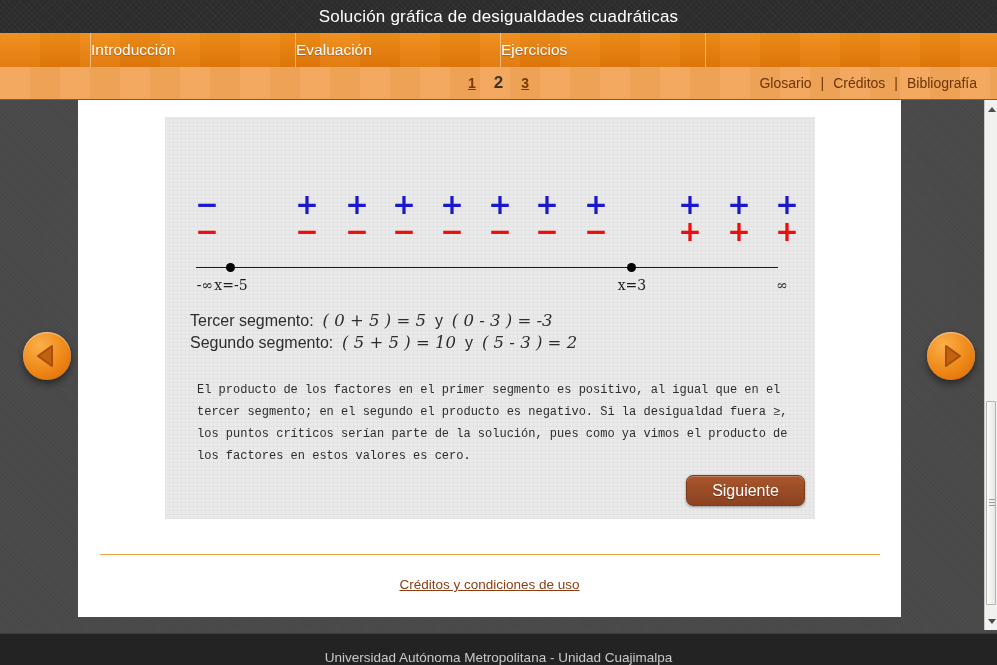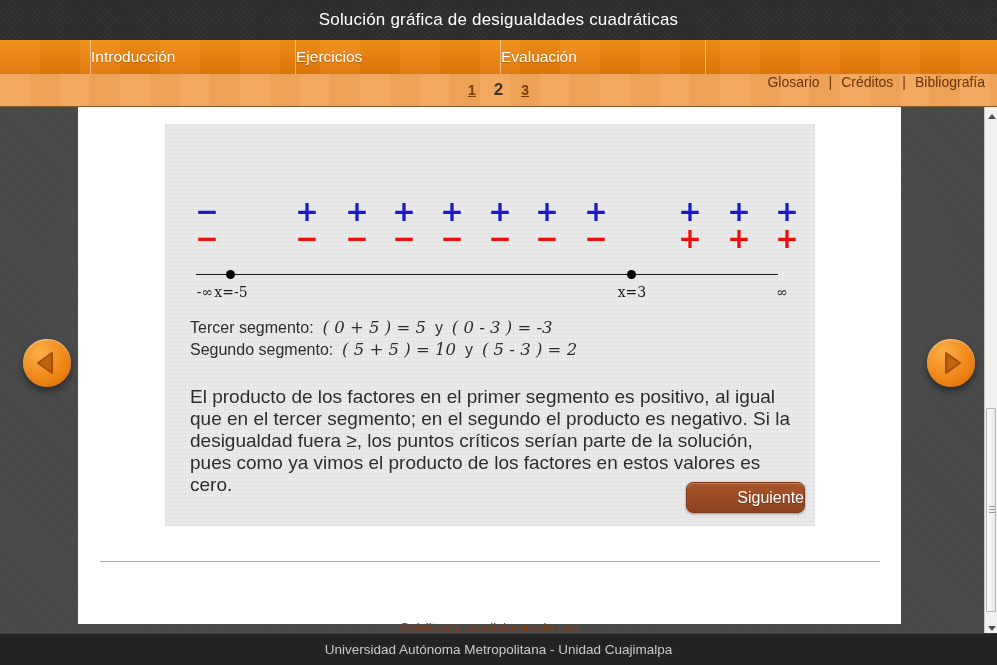--- a/index.html
+++ b/index.html
@@ -9,7 +9,7 @@
 
   
   .header {
-    height:40px; background-color:#2c2c2c;
+    height:33px; background-color:#2c2c2c;
     background-image: repeating-linear-gradient(45deg, rgba(255,255,255,.025) 0 1px, transparent 1px 4px),
                       repeating-linear-gradient(-45deg, rgba(255,255,255,.02) 0 1px, transparent 1px 4px);
     display:flex; align-items:center; justify-content:center;

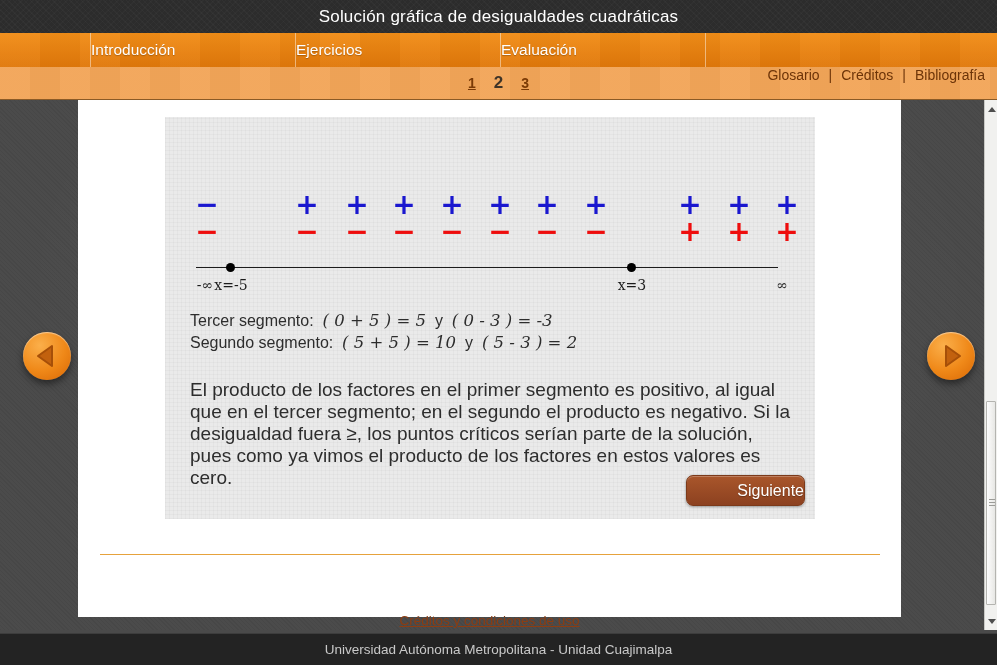--- a/index.html
+++ b/index.html
@@ -144,8 +144,8 @@
   <div class="tabbar">
     <div class="tab-spacer-left"></div>
     <div class="tab">Introducción</div>
+    <div class="tab">Evaluación</div>
     <div class="tab">Ejercicios</div>
-    <div class="tab">Evaluación</div>
     <div class="tab-spacer-right"></div>
   </div>
 

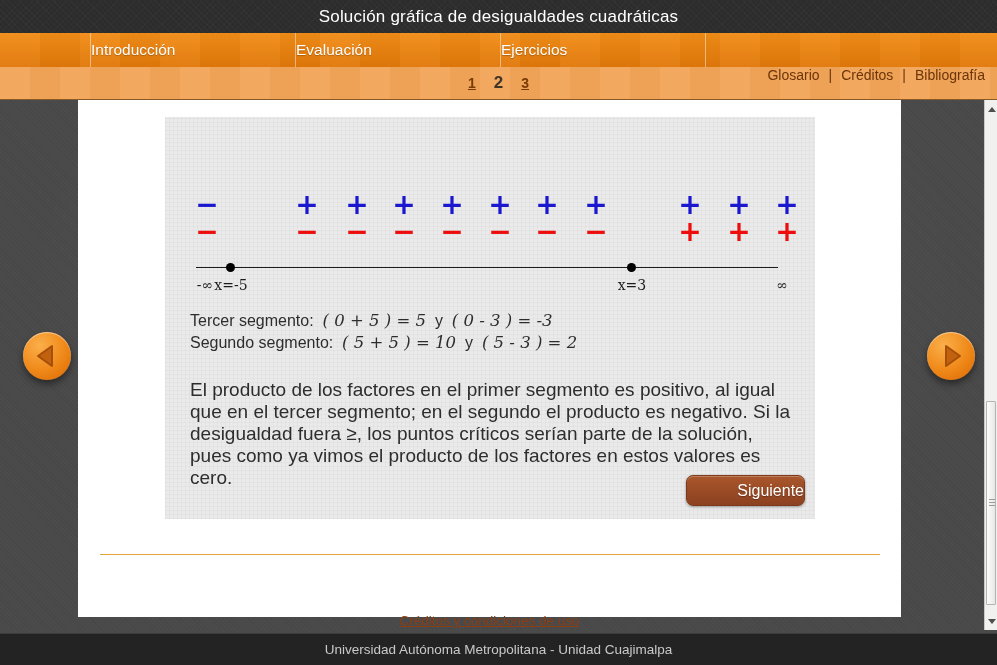--- a/index.html
+++ b/index.html
@@ -45,7 +45,7 @@
     display:flex; align-items:center; gap:18px; }
   .page-link { font-size:14px; font-weight:bold; color:#7a3a05; text-decoration:underline; cursor:pointer; }
   .page-link.current { font-size:17px; color:#3f3428; text-decoration:none; cursor:default; }
-  .subnav-links { position:absolute; right:12px; top:0; height:100%; display:flex; gap:9px; }
+  .subnav-links { position:absolute; right:20px; top:0; height:100%; display:flex; align-items:center; gap:9px; }
   .subnav-link { font-size:14px; color:#6d3408; cursor:pointer; }
   .subnav-sep { font-size:14px; color:#6d3408; }
 

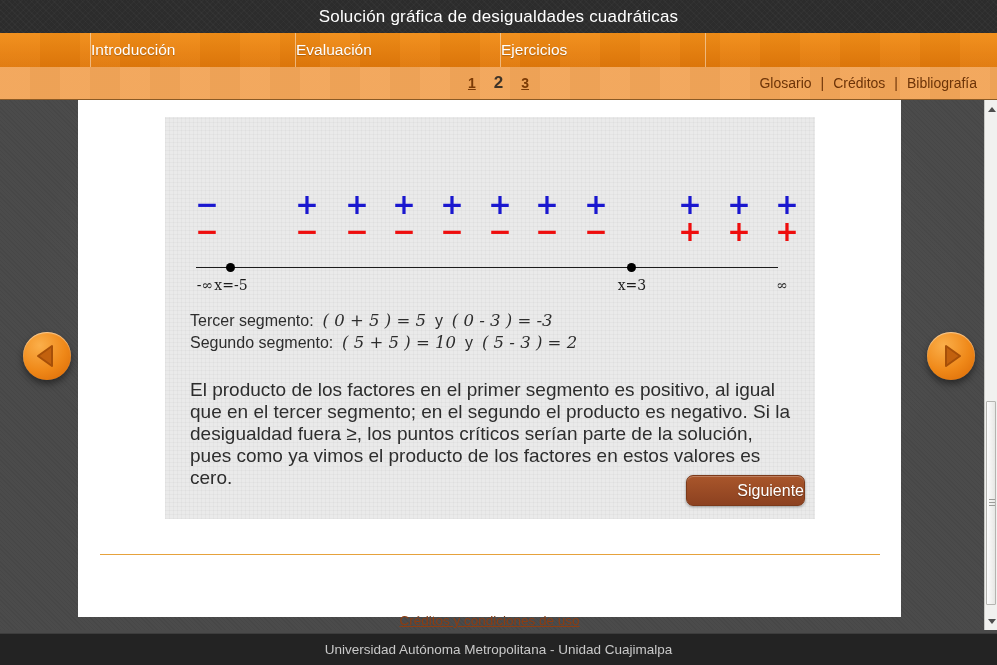--- a/index.html
+++ b/index.html
@@ -87,7 +87,7 @@
   .seg-math { font-family:"DejaVu Serif", serif; font-style:italic; font-size:16.5px; }
   .seg-conj { font-family:"Liberation Sans", sans-serif; font-style:normal; }
 
-  .paragraph { position:absolute; left:25px; top:262px; width:608px; font-size:19px; color:#2d2d2d; line-height:22px; }
+  .paragraph { position:absolute; left:32px; top:262px; width:608px; font-size:12px; color:#2d2d2d; line-height:22px;font-family:Liberation Mono, monospace; }
 
   .nav-btn {
     position:absolute; top:358px; height:31px; border-radius:7px; border:1px solid #7c3a1a;

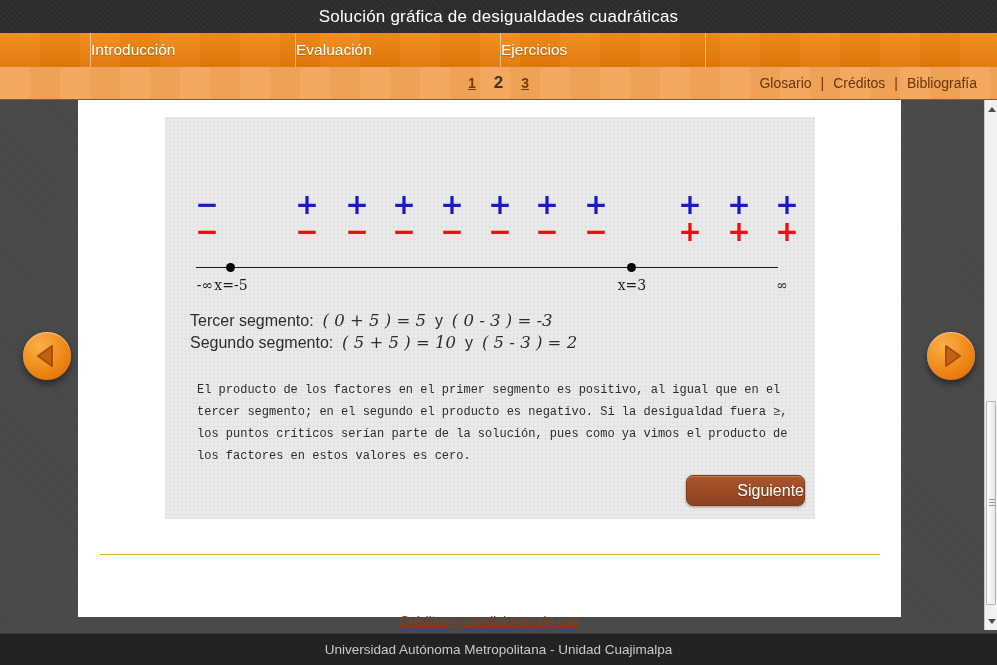--- a/index.html
+++ b/index.html
@@ -97,7 +97,7 @@
     text-shadow:0 1px 1px rgba(0,0,0,.3);
   }
   .btn-prev { left:21px; width:118px; }
-  .btn-next { left:521px; width:119px;text-align:right; }
+  .btn-next { left:521px; width:119px; }
 
   .card-hr { position:absolute; top:454px; left:22px; width:780px; border-top:1px solid #e6a23c; }
   .credits-wrap { position:absolute; top:475px; left:0; width:100%; text-align:center;margin-top:36px; }

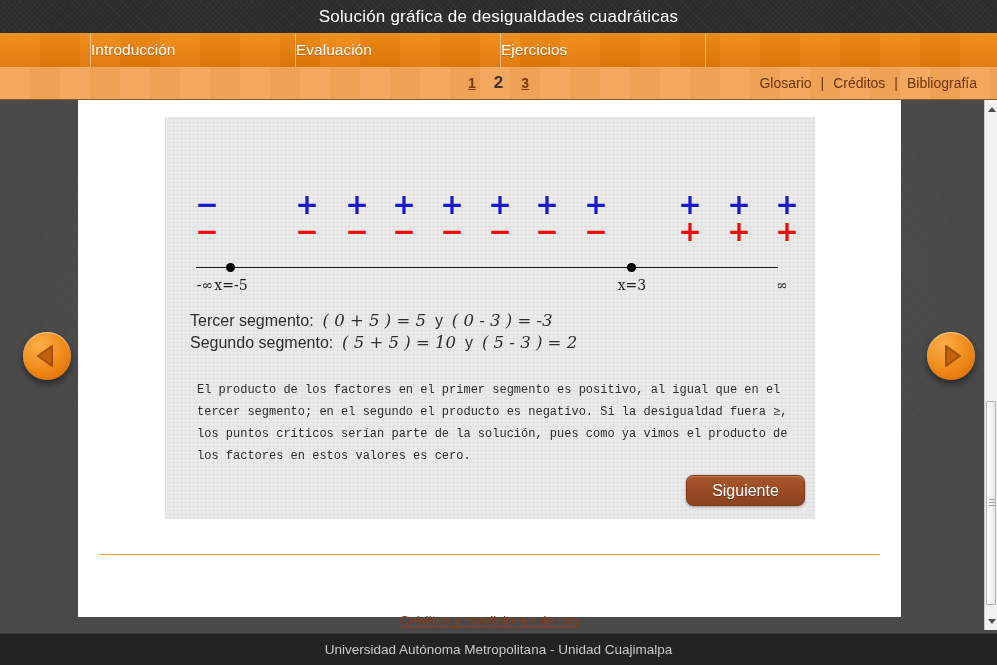--- a/index.html
+++ b/index.html
@@ -100,7 +100,7 @@
   .btn-next { left:521px; width:119px; }
 
   .card-hr { position:absolute; top:454px; left:22px; width:780px; border-top:1px solid #e6a23c; }
-  .credits-wrap { position:absolute; top:475px; left:0; width:100%; text-align:center;margin-top:36px; }
+  .credits-wrap { position:absolute; top:475px; left:0; width:100%; text-align:center; }
   .credits-link { font-size:13.5px; color:#8c3d12; text-decoration:underline; cursor:pointer; }
 
   

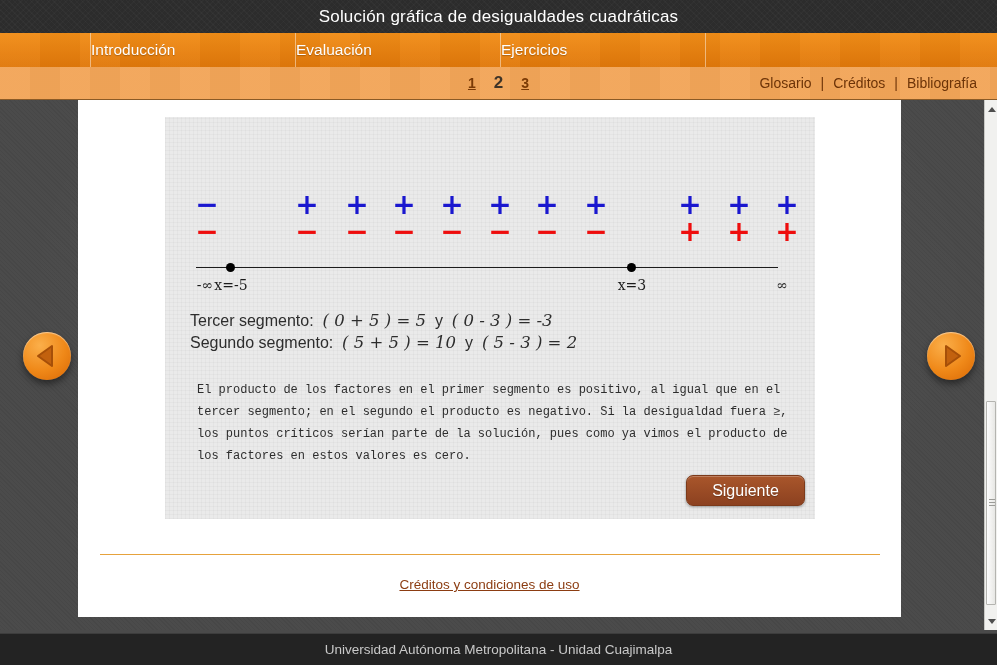--- a/index.html
+++ b/index.html
@@ -128,7 +128,7 @@
   
   .footer {
     position:absolute; bottom:0; left:0; width:997px; height:32px; background:#232323; border-top:1px solid #3d3d3d;
-    display:flex; align-items:center; justify-content:center;
+    display:flex; align-items:flex-end; justify-content:center;
   }
   .footer-text { color:#c9c9c9; font-size:13.5px; }
 </style>

